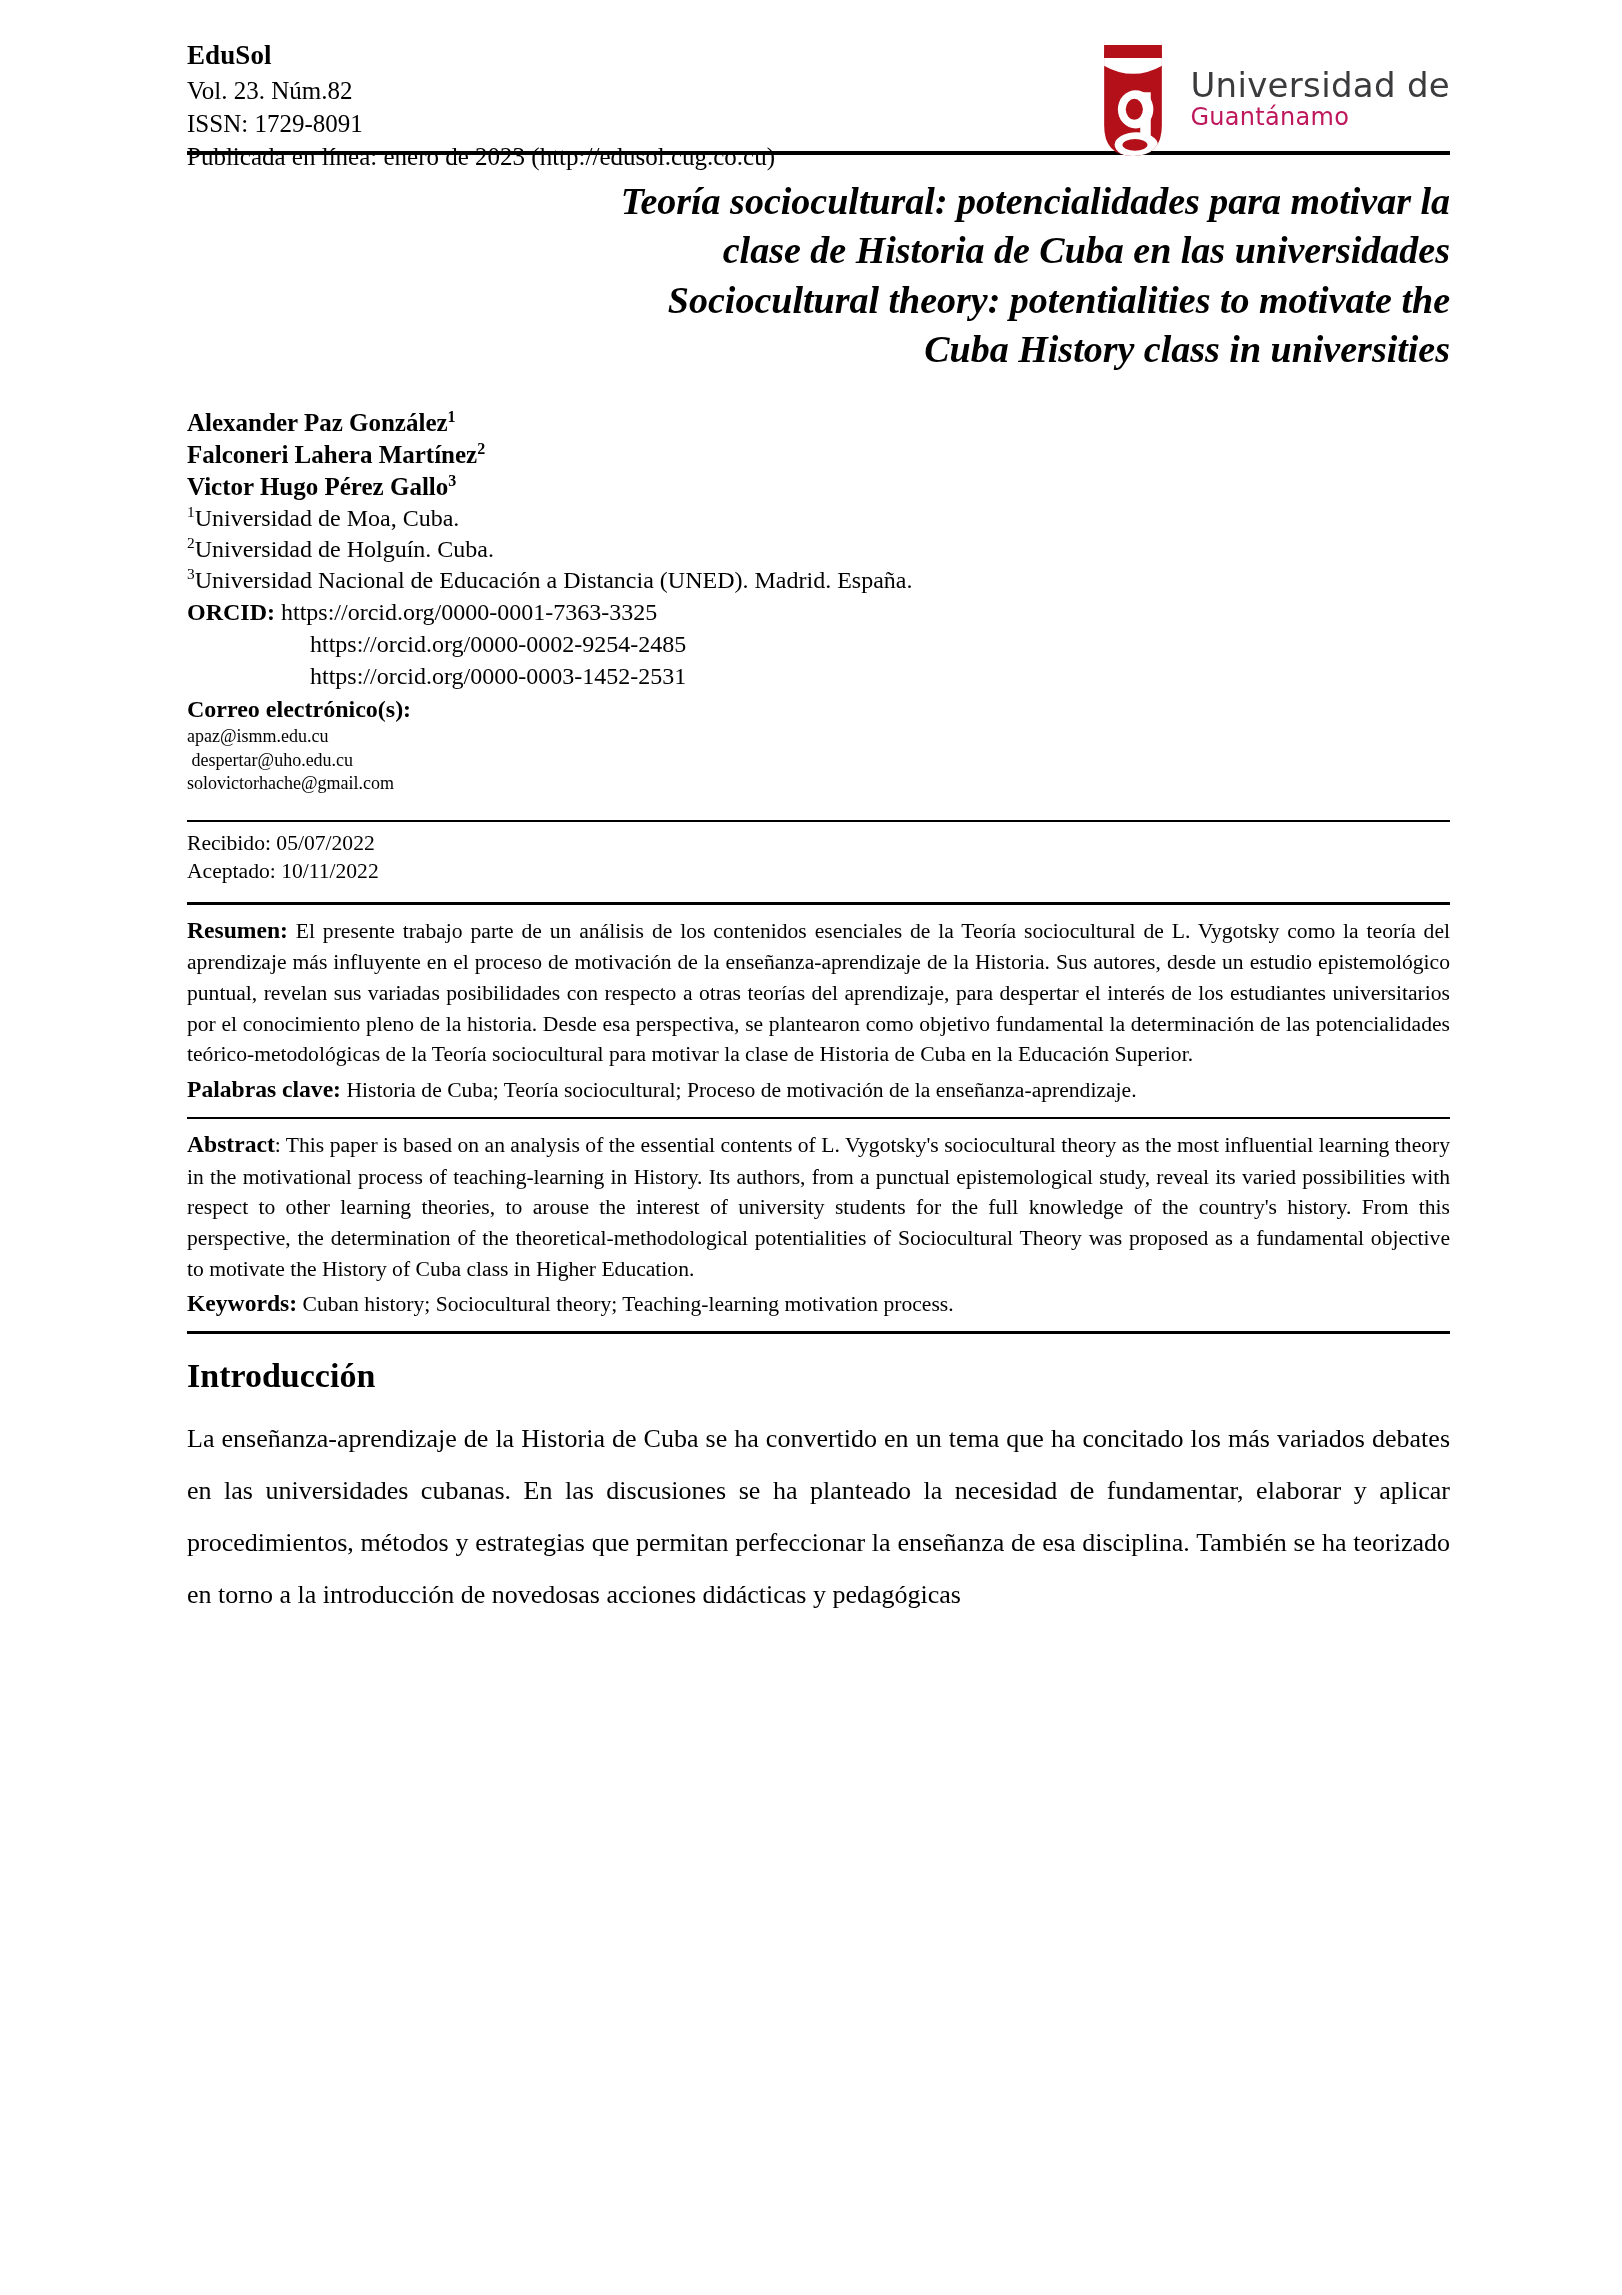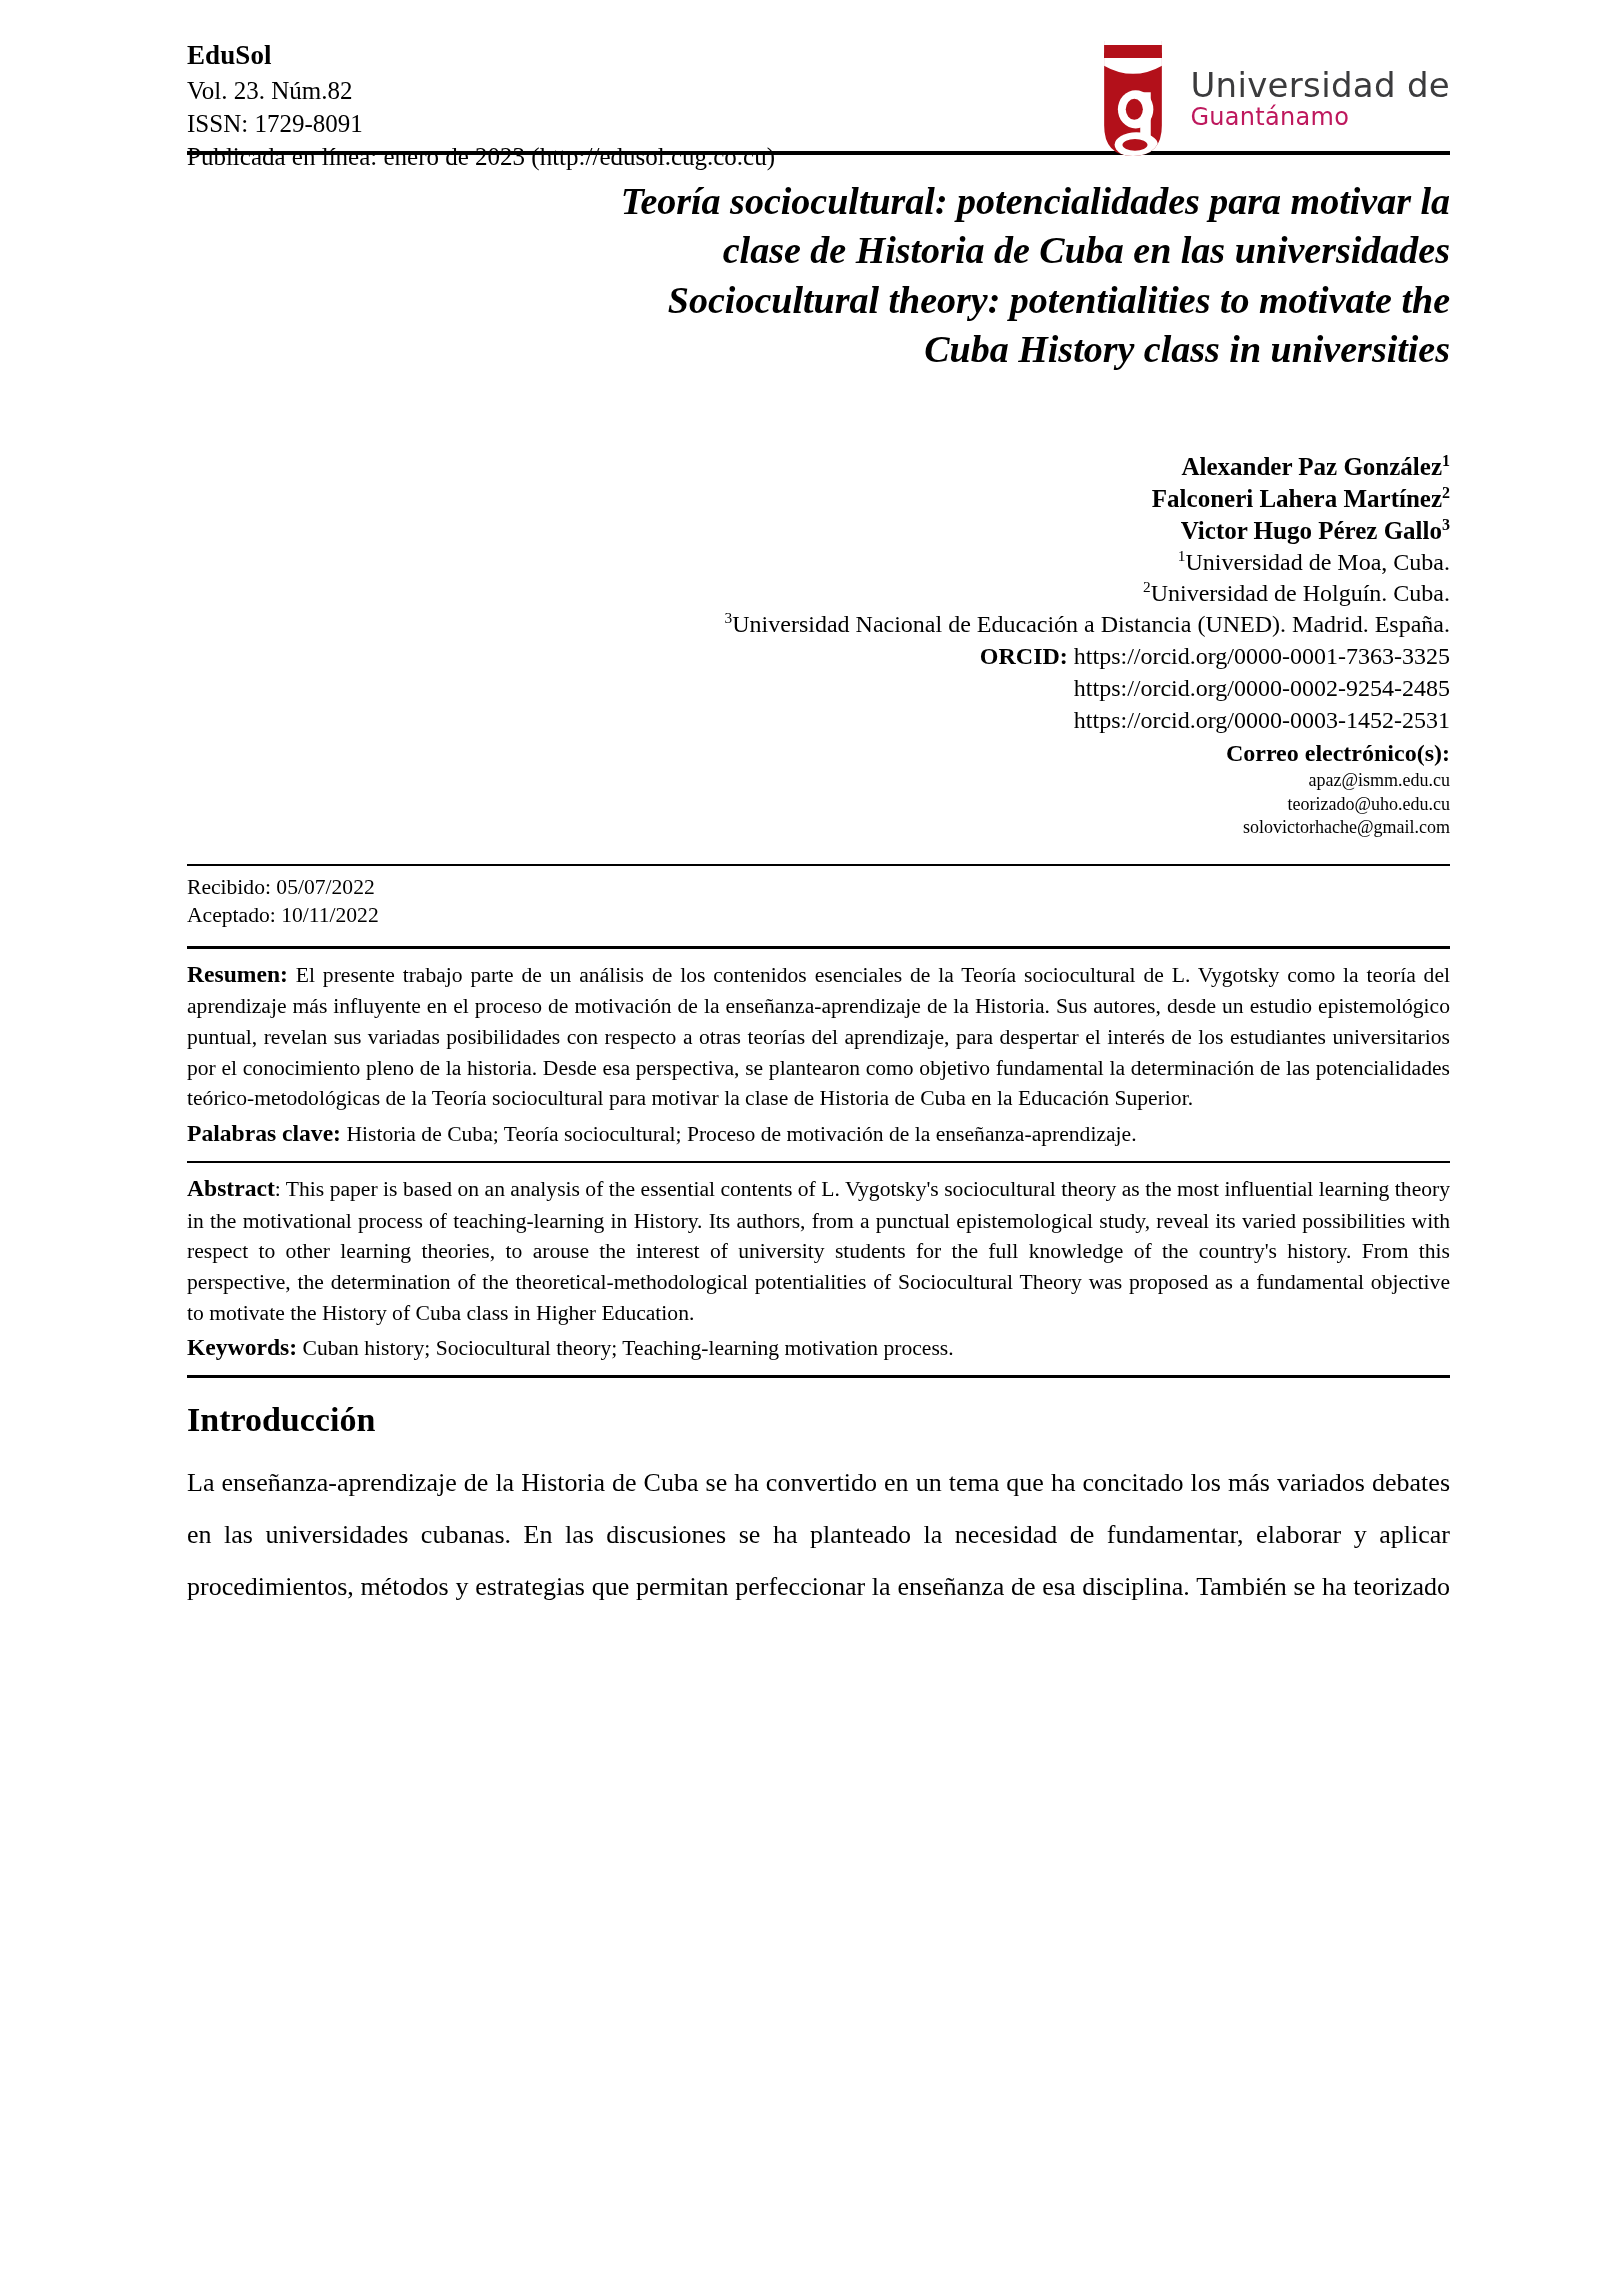--- a/index.html
+++ b/index.html
@@ -104,10 +104,9 @@
 
   
   .authors {
-    margin-top: 77px;
+    margin-top: 33px;
     font-size: 24px;
     line-height: 1.28;
-    text-align: right;
   }
   .author-name {
     font-weight: bold;

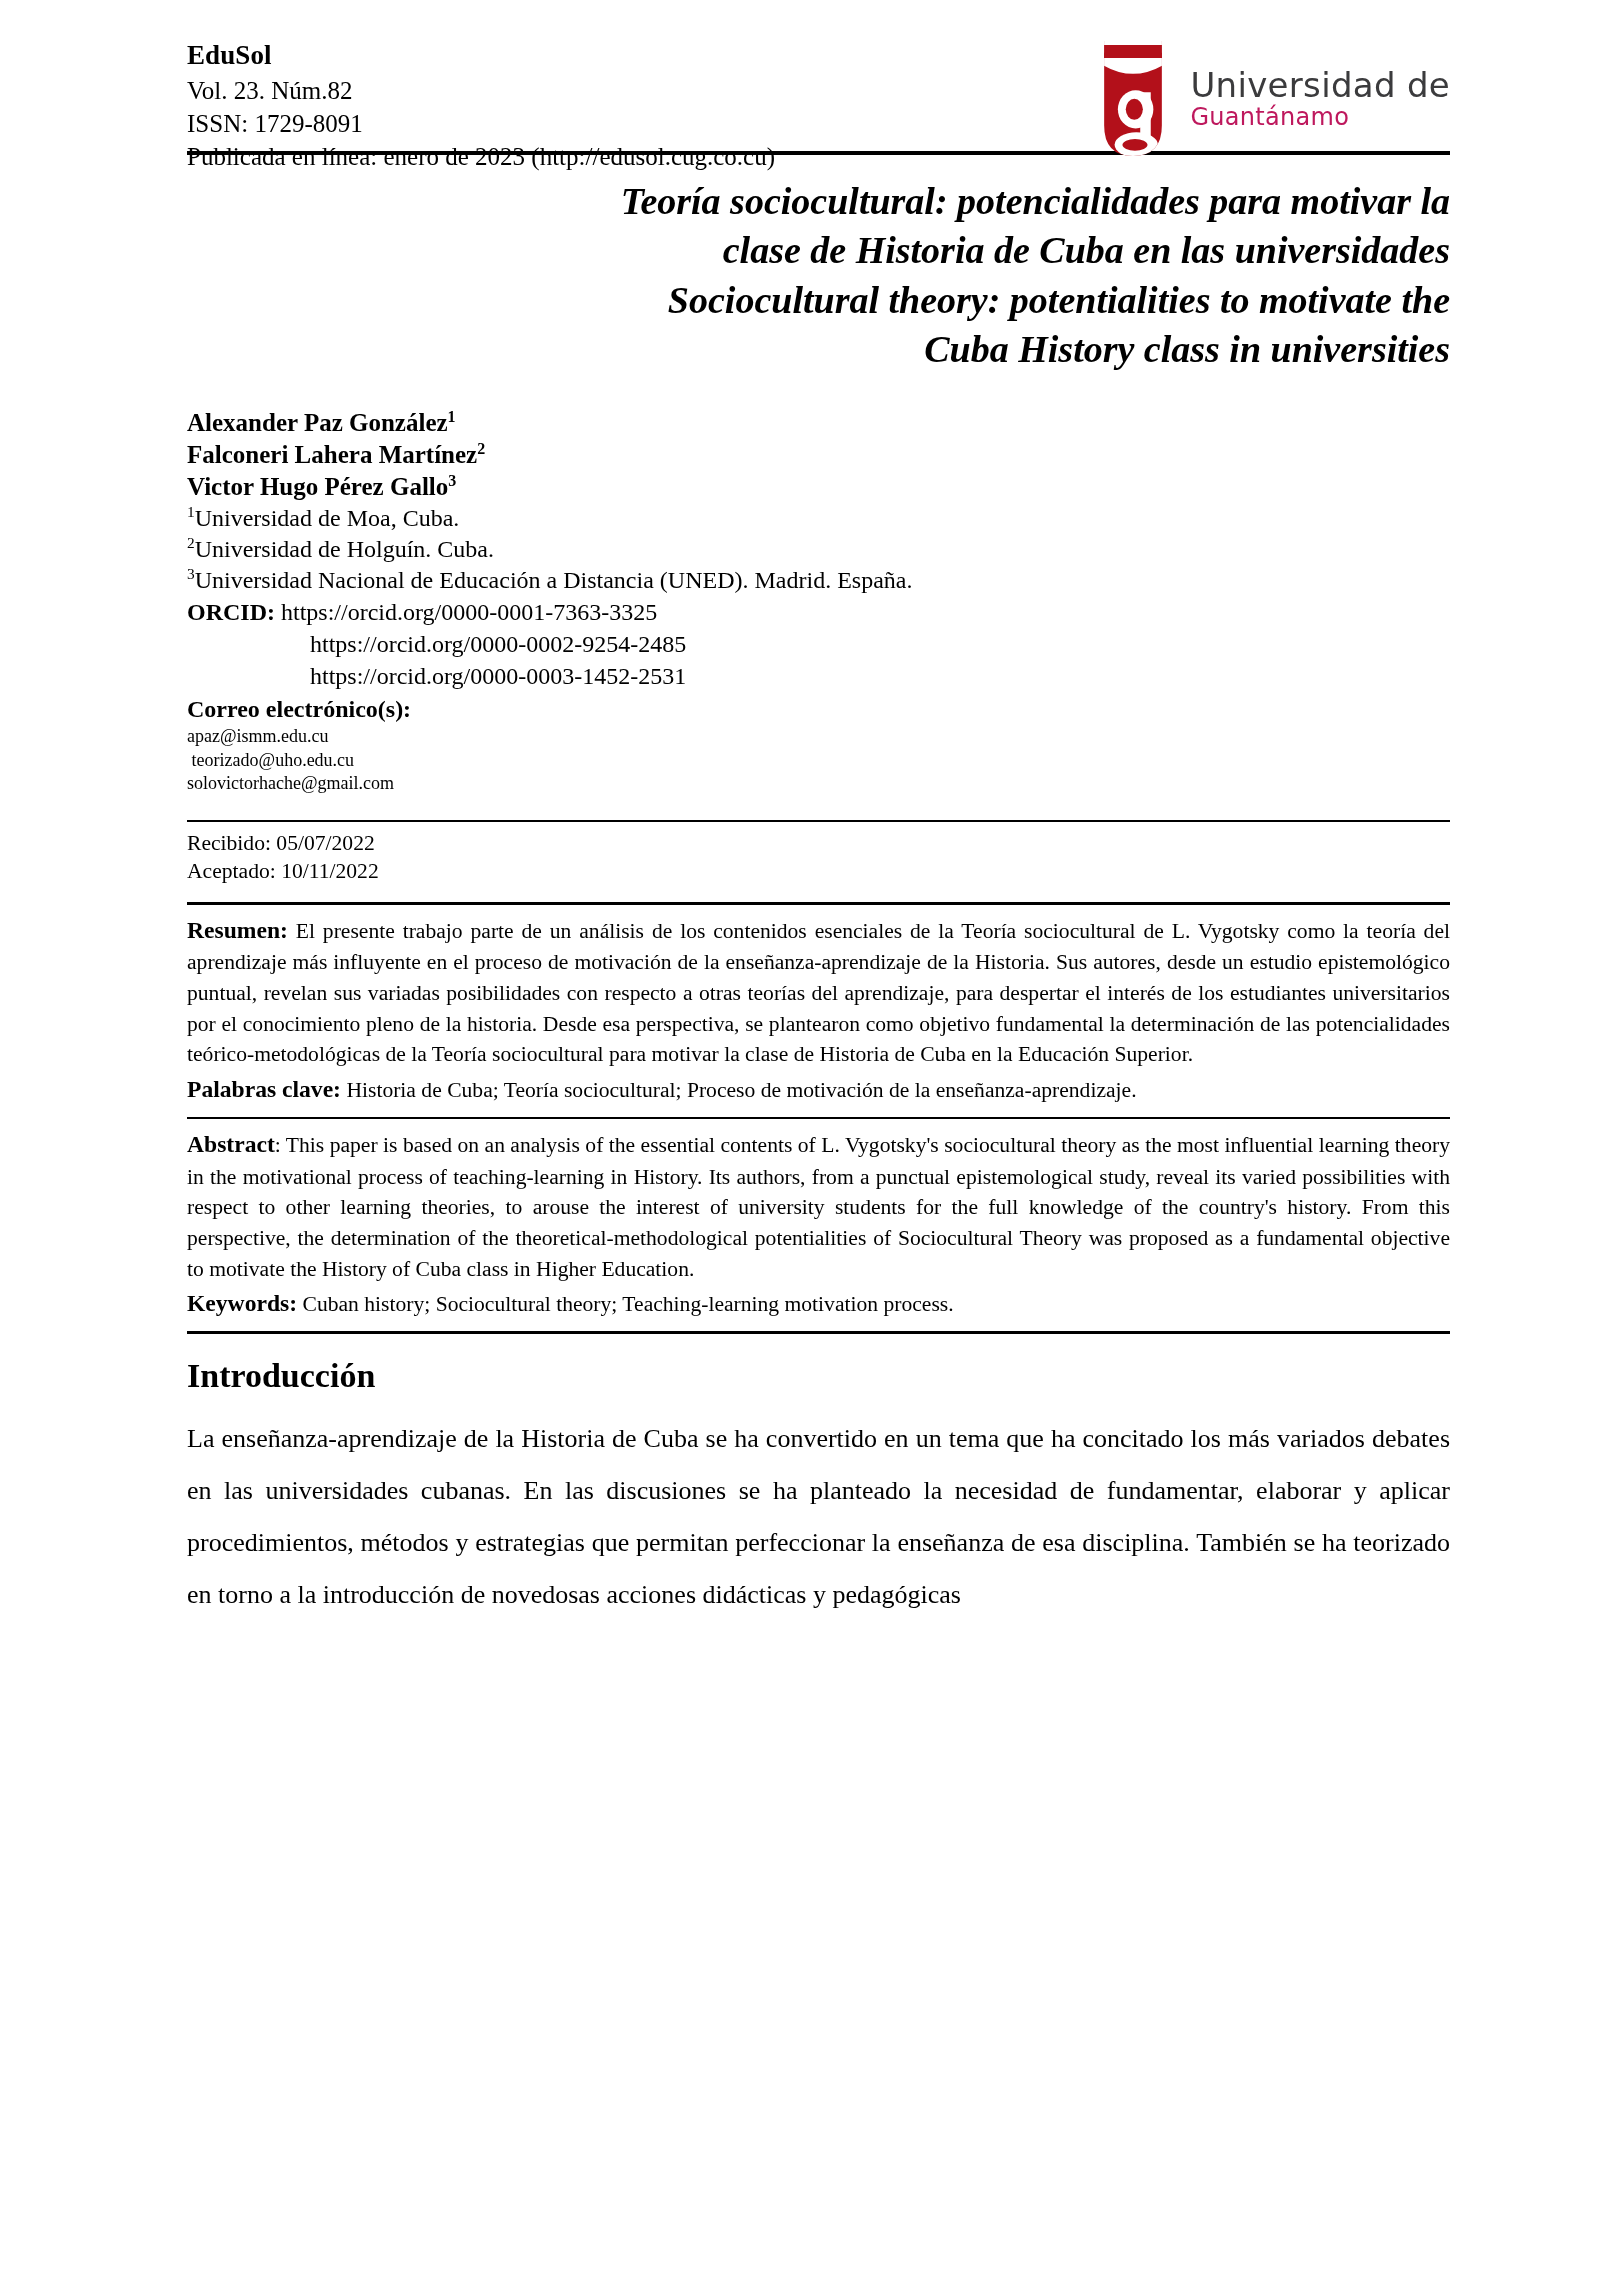--- a/index.html
+++ b/index.html
@@ -274,7 +274,7 @@
 
       <div class="correo-label">Correo electrónico(s):</div>
       <div class="email">apaz@ismm.edu.cu</div>
-      <div class="email pad">teorizado@uho.edu.cu</div>
+      <div class="email pad">despertar@uho.edu.cu</div>
       <div class="email">solovictorhache@gmail.com</div>
     </div>
 

